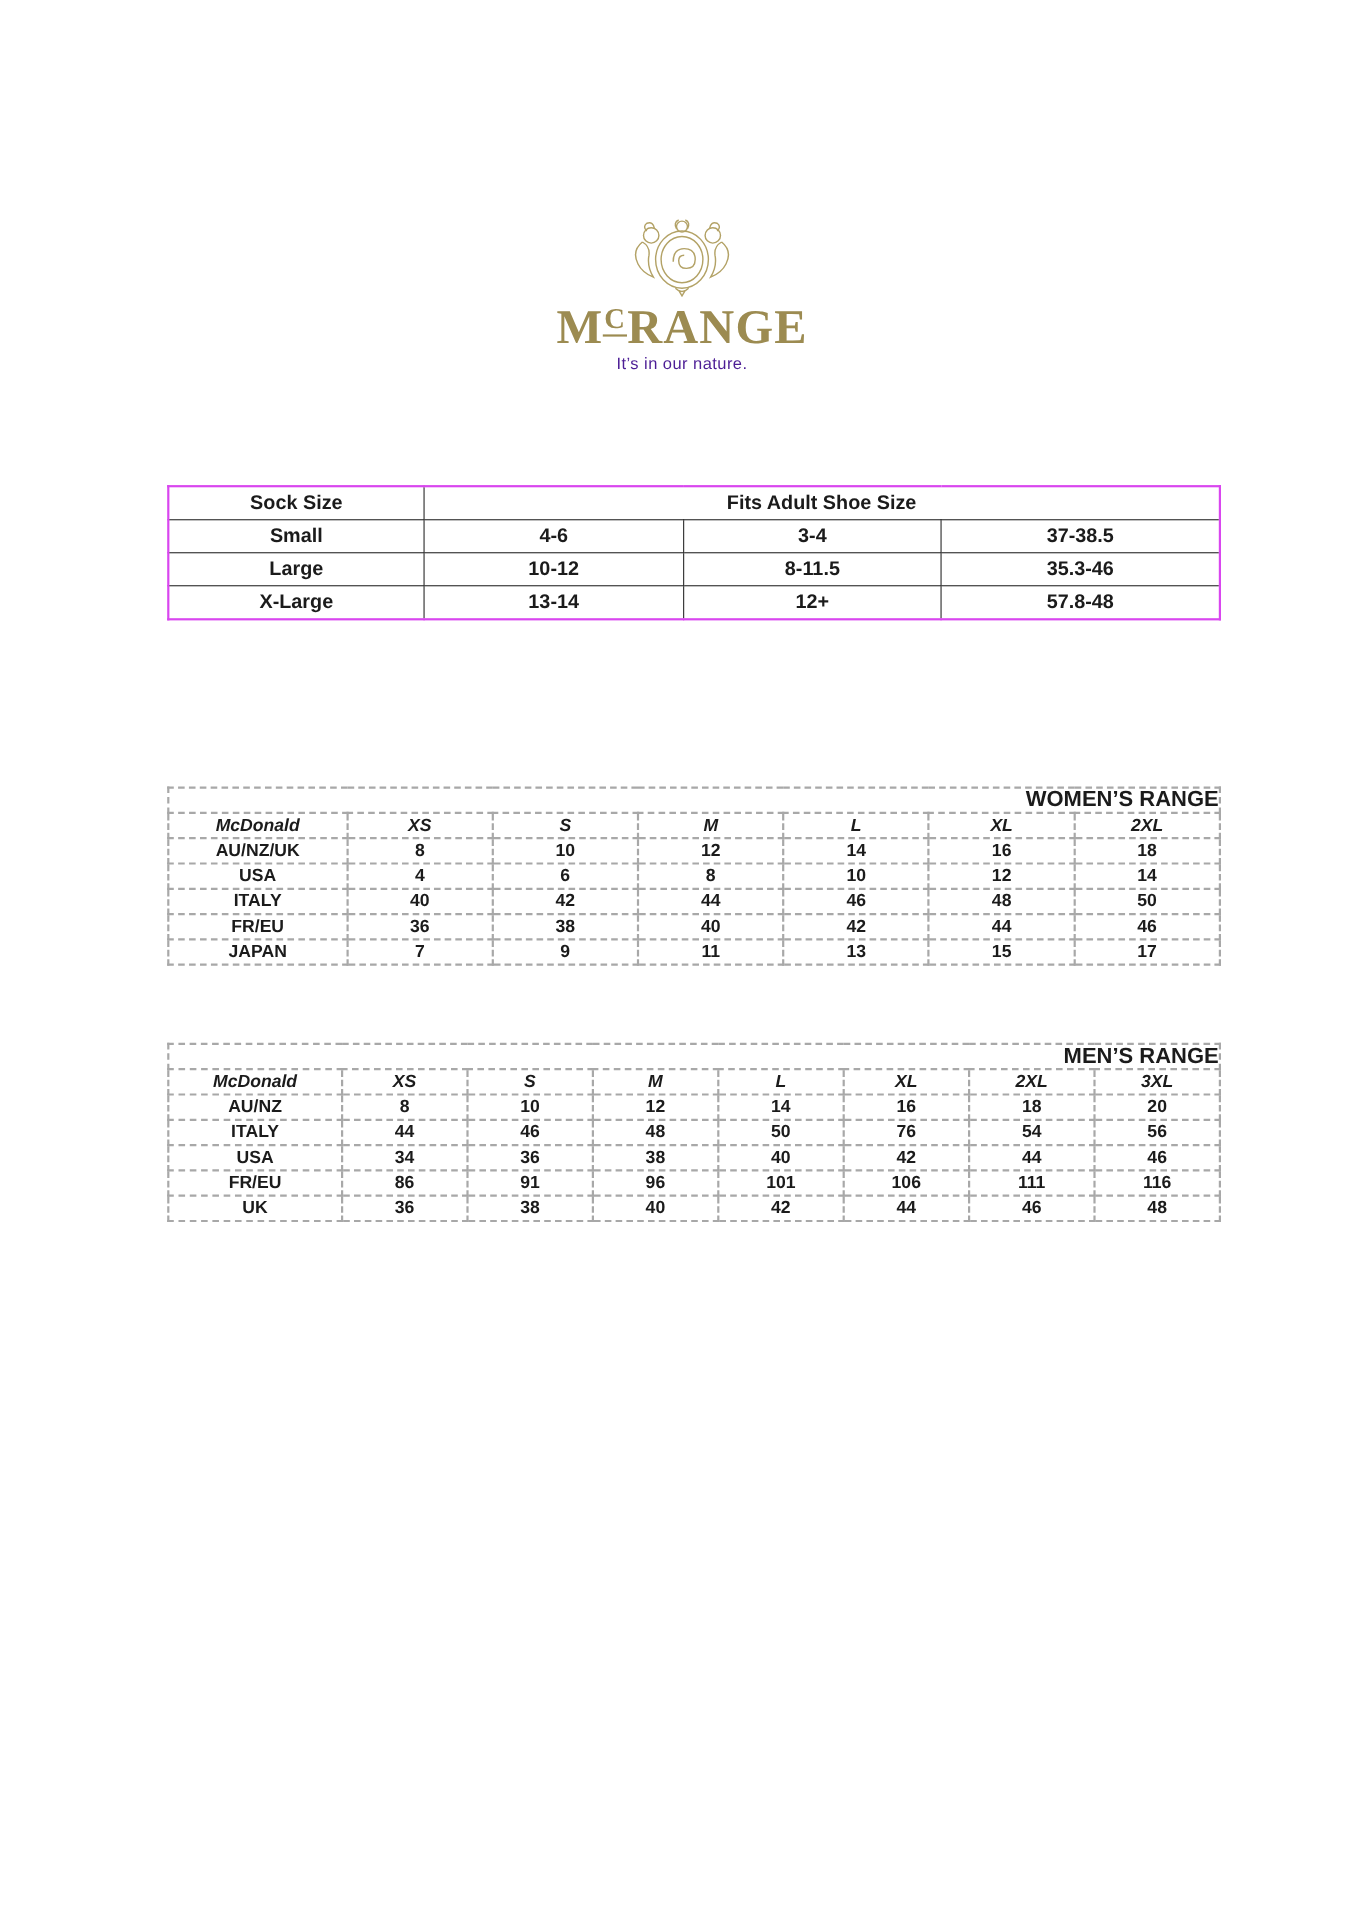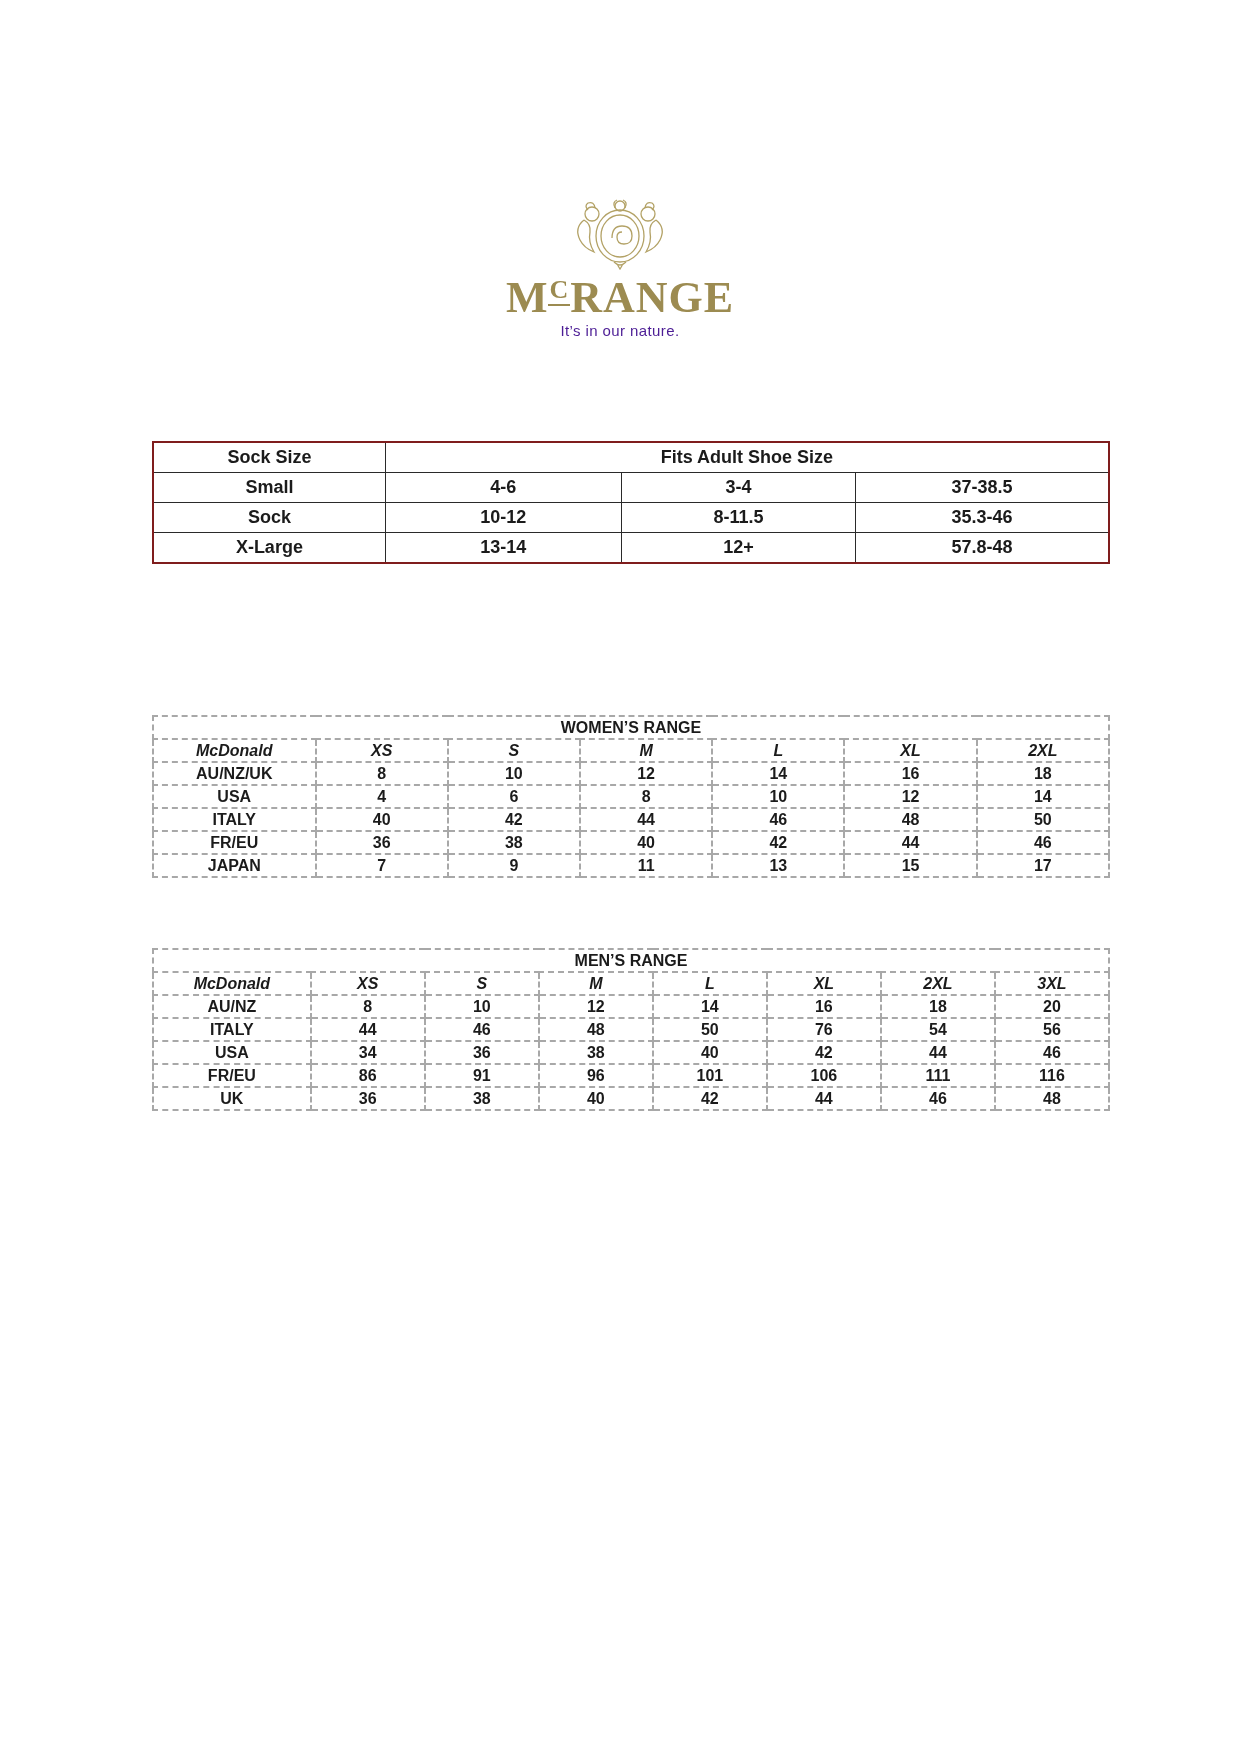--- a/index.html
+++ b/index.html
@@ -36,7 +36,7 @@
   .sock-table td{
     border:1.5px solid #2a2a2a;height:29px;
   }
-  .sock-table{border:2px solid #7f1d1d;}
+  .sock-table{border:2px solid #d946ef;}
   .sock-table tr.men-row td{border-bottom:2.5px solid #222;}
   .sock-table col.c1{width:24.3%;}
   .sock-table col.c2{width:24.7%;}

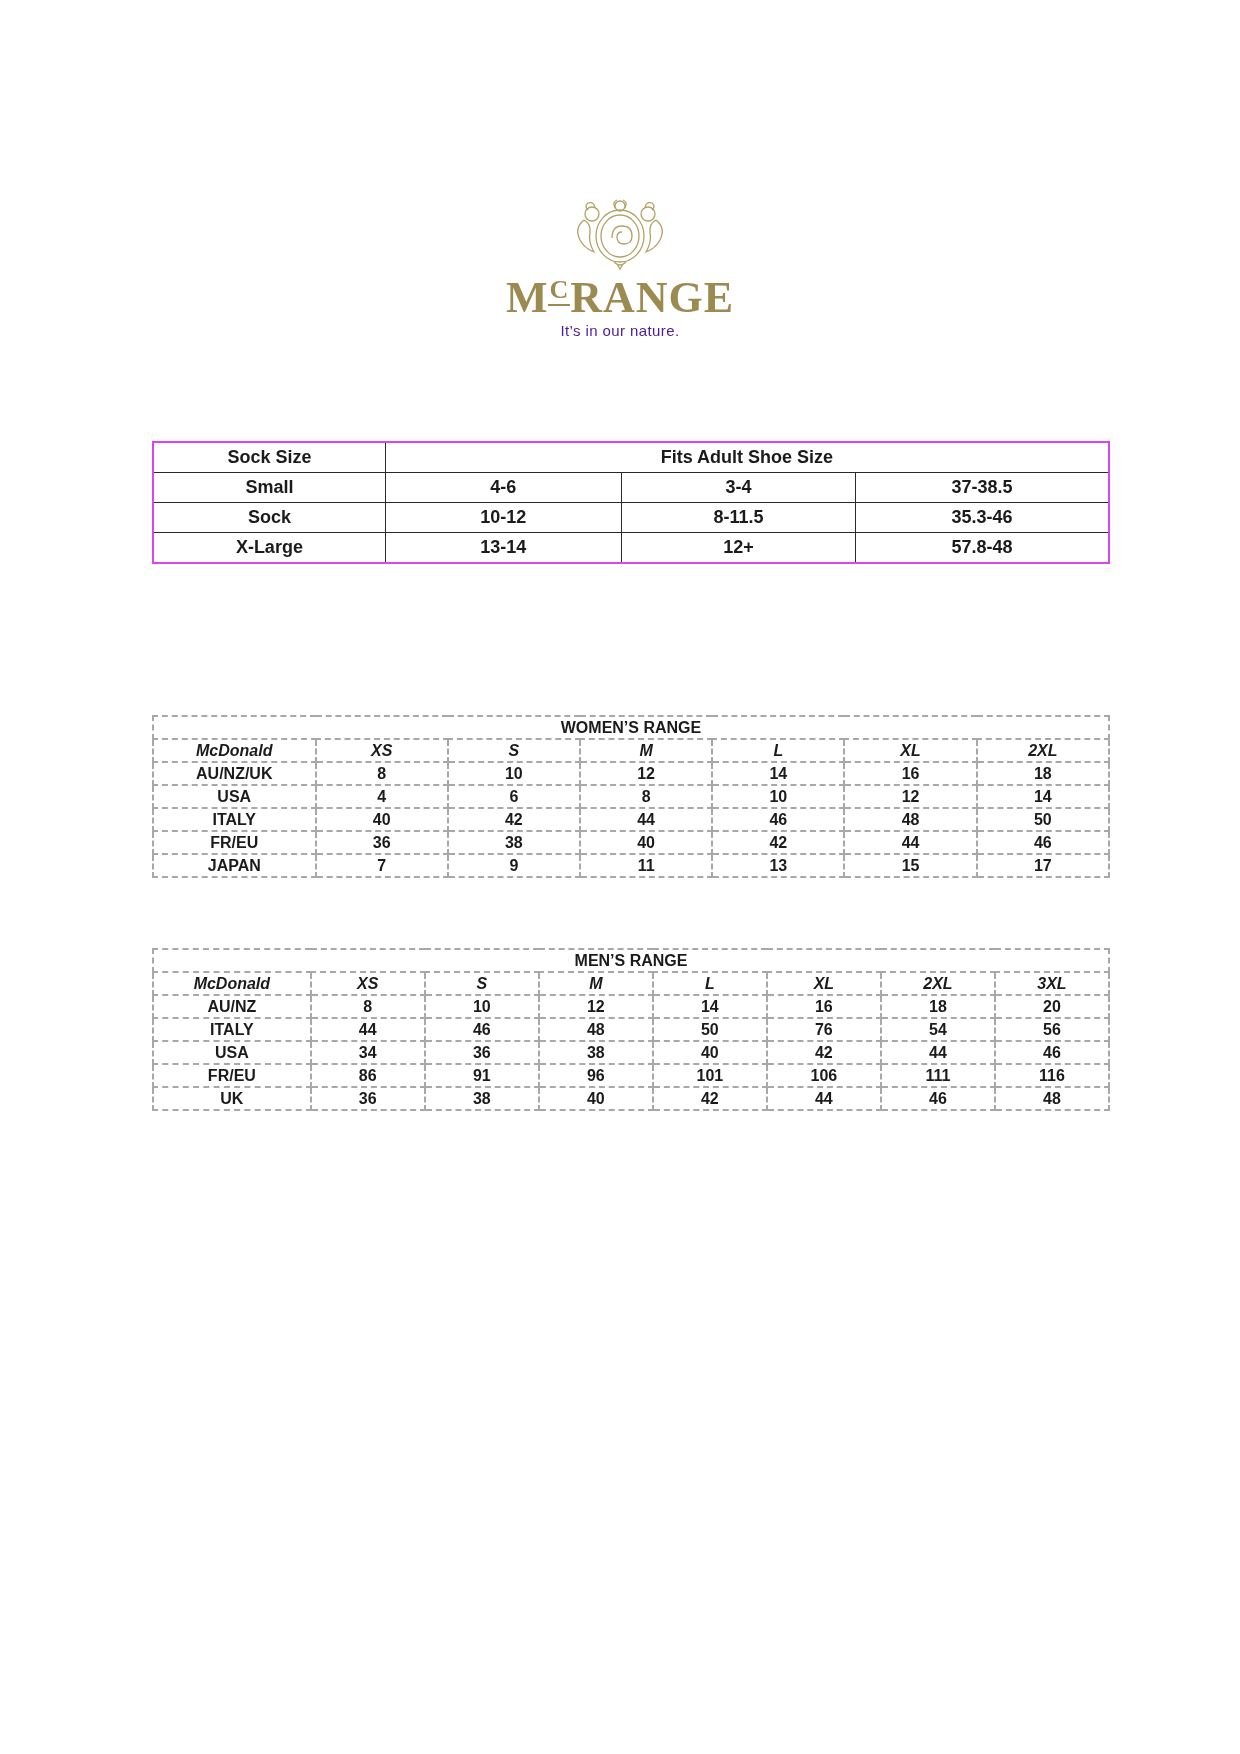--- a/index.html
+++ b/index.html
@@ -106,7 +106,7 @@
     <td>37-38.5</td>
   </tr>
   <tr>
-    <td>Sock</td>
+    <td>Large</td>
     <td>10-12</td>
     <td>8-11.5</td>
     <td>35.3-46</td>

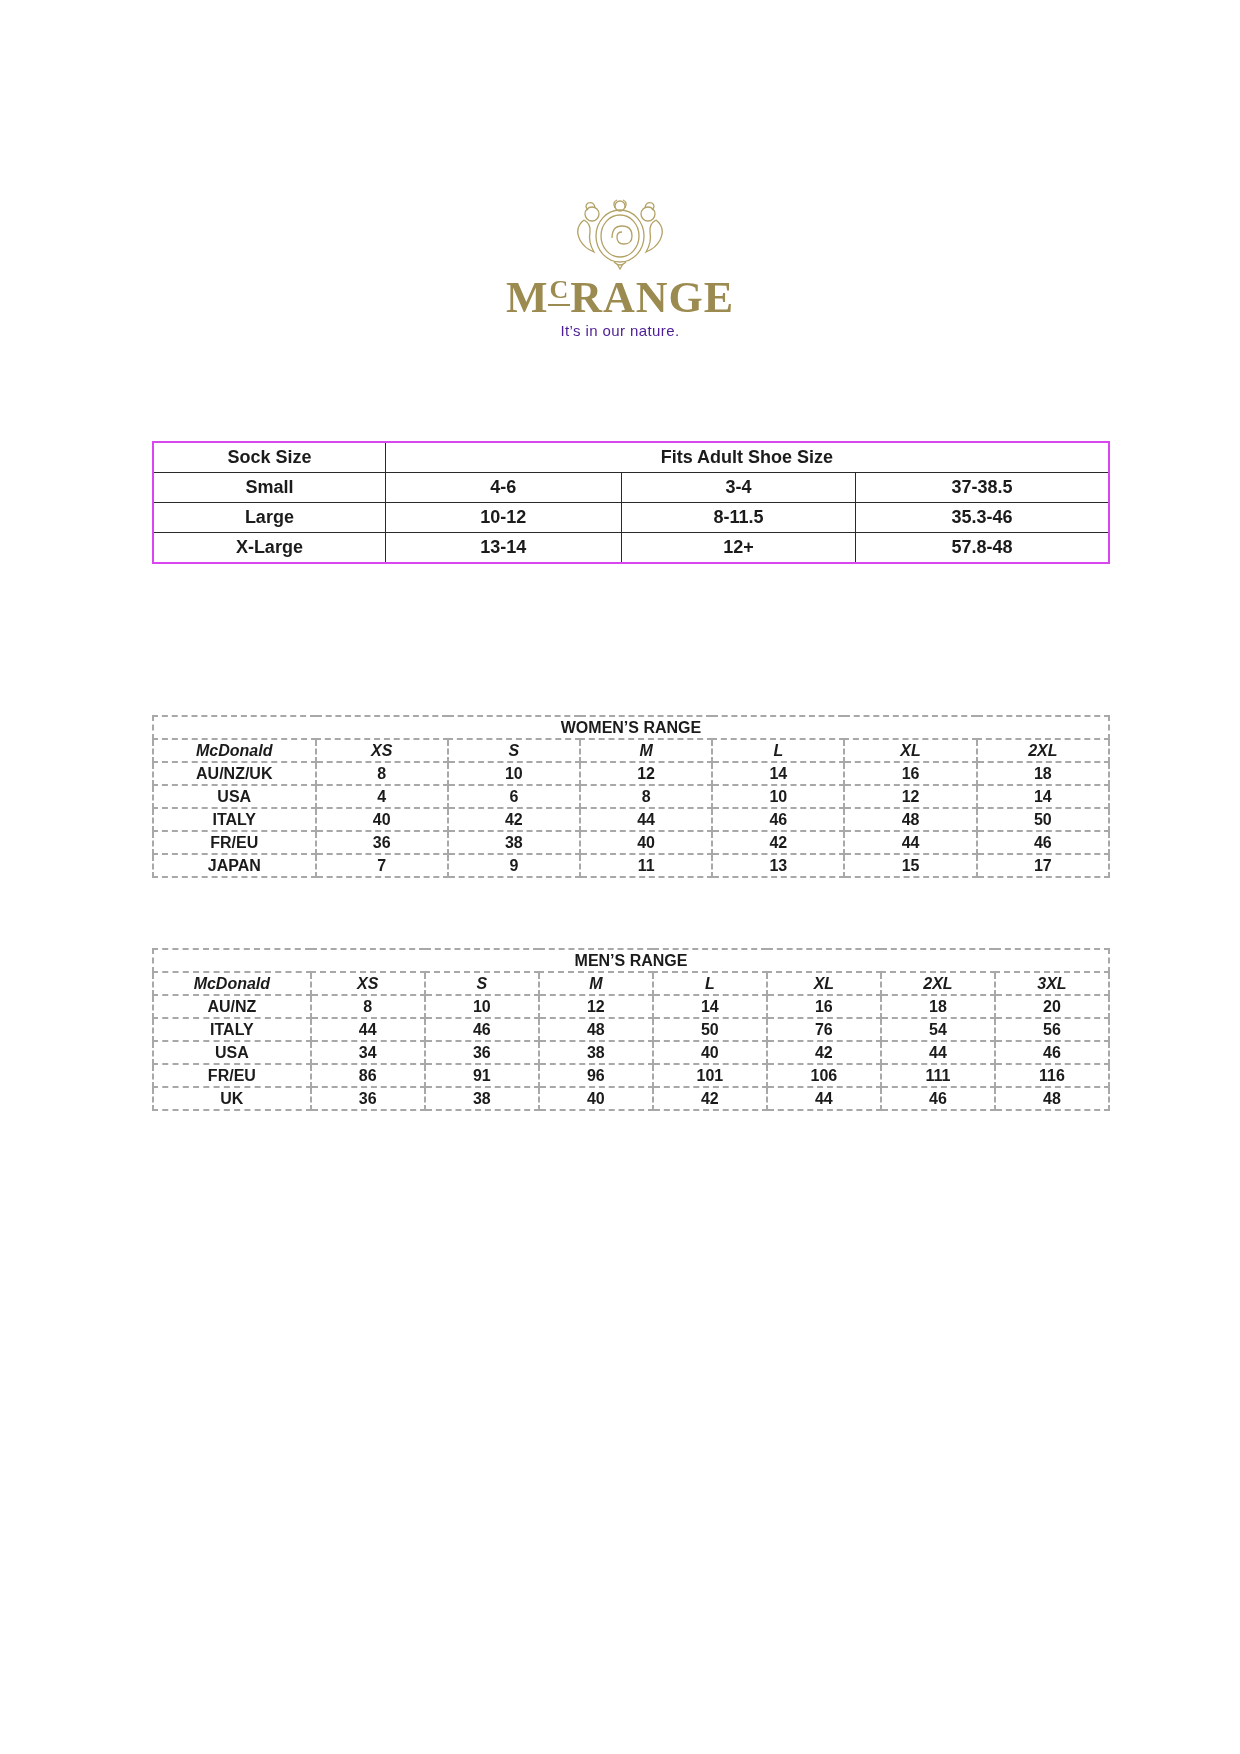--- a/index.html
+++ b/index.html
@@ -51,7 +51,7 @@
   .range-table td{
     border:2px dashed #a8a8a8;height:21px;line-height:21px;
   }
-  .range-table .title-cell{font-size:16px;}
+  .range-table .title-cell{font-size:20px;text-align:right;}
   .range-table .hdr{font-style:italic;}
   .womens-table{top:715px;}
   .mens-table{top:948px;}

